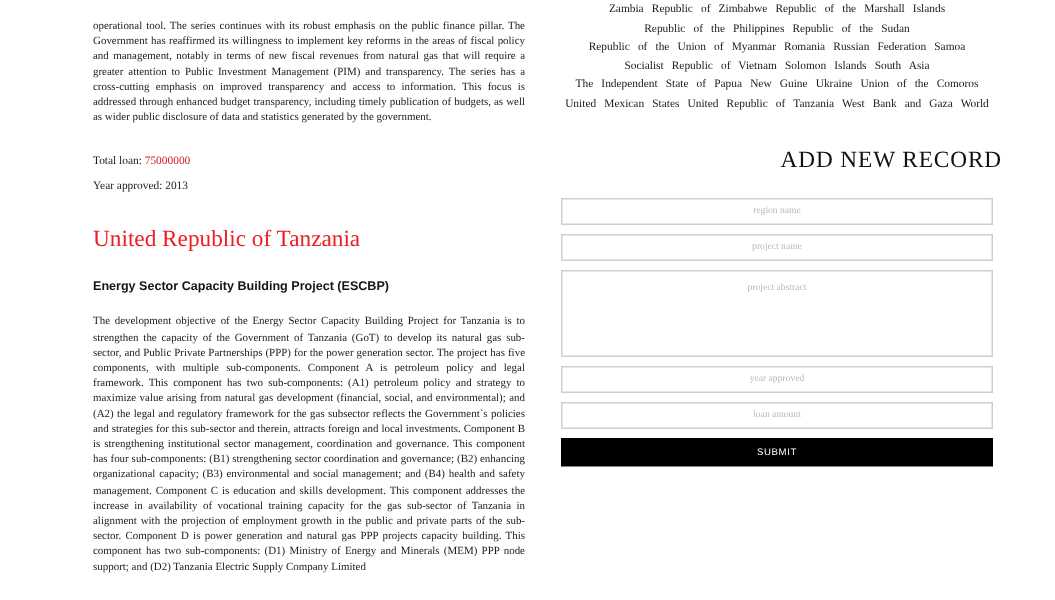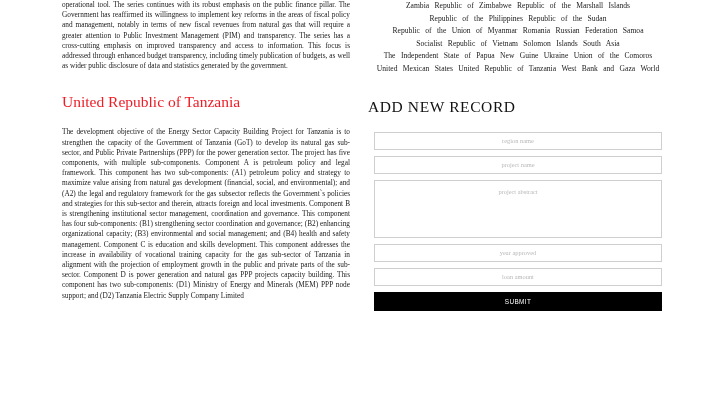--- a/index.html
+++ b/index.html
@@ -32,7 +32,7 @@
     line-height: 10.2px;
     color: #1a1a1a;
     text-align: justify;
-    margin: 0 0 8px 0;
+    margin: 12px 0 8px 0;
   }
   .meta-line {
     font-family: "Liberation Serif", serif;

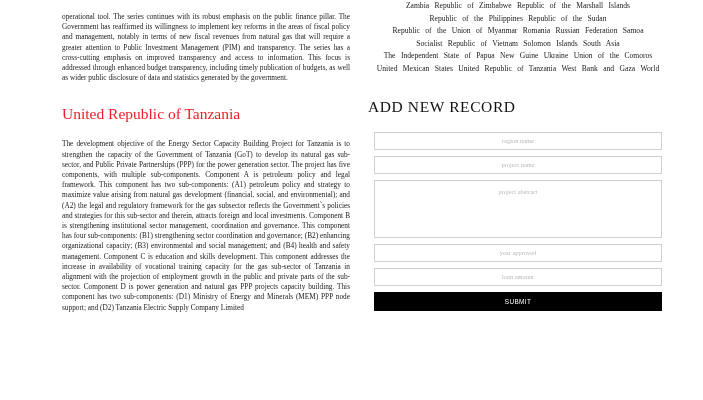--- a/index.html
+++ b/index.html
@@ -139,6 +139,10 @@
 
     <p class="para">operational tool. The series continues with its robust emphasis on the public finance pillar. The Government has reaffirmed its willingness to implement key reforms in the areas of fiscal policy and management, notably in terms of new fiscal revenues from natural gas that will require a greater attention to Public Investment Management (PIM) and transparency. The series has a cross-cutting emphasis on improved transparency and access to information. This focus is addressed through enhanced budget transparency, including timely publication of budgets, as well as wider public disclosure of data and statistics generated by the government.</p>
 
+    <div class="total-block">
+      <p class="meta-line"><span>Total loan: </span><span class="amount">75000000</span></p>
+      <p class="meta-line">Year approved: 2013</p>
+    </div>
 
     <h1 class="doc-title">United Republic of Tanzania</h1>
 

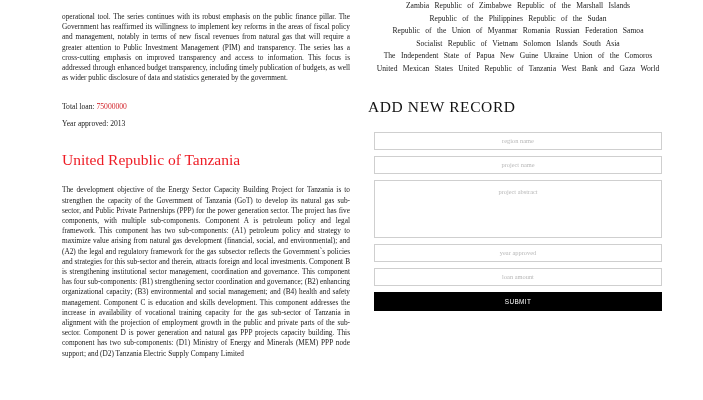--- a/index.html
+++ b/index.html
@@ -86,7 +86,7 @@
     font-size: 15.5px;
     letter-spacing: 0.6px;
     color: #111111;
-    text-align: left;
+    text-align: right;
     margin: 22px 0 16px 0;
     font-weight: 400;
   }

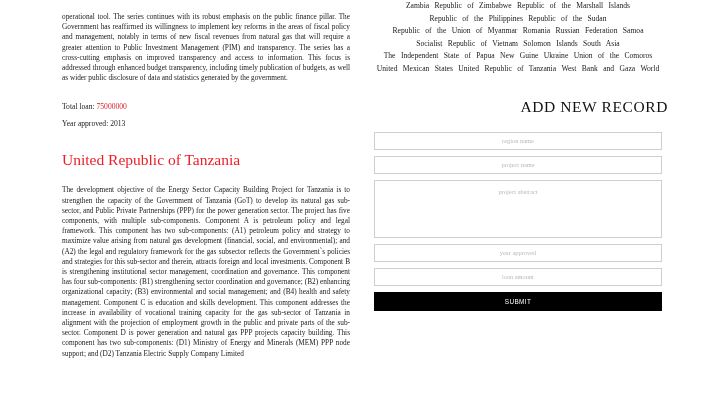--- a/index.html
+++ b/index.html
@@ -146,6 +146,7 @@
 
     <h1 class="doc-title">United Republic of Tanzania</h1>
 
+    <h2 class="doc-subtitle">Energy Sector Capacity Building Project (ESCBP)</h2>
 
     <p class="para">The development objective of the Energy Sector Capacity Building Project for Tanzania is to strengthen the capacity of the Government of Tanzania (GoT) to develop its natural gas sub-sector, and Public Private Partnerships (PPP) for the power generation sector. The project has five components, with multiple sub-components. Component A is petroleum policy and legal framework. This component has two sub-components: (A1) petroleum policy and strategy to maximize value arising from natural gas development (financial, social, and environmental); and (A2) the legal and regulatory framework for the gas subsector reflects the Government`s policies and strategies for this sub-sector and therein, attracts foreign and local investments. Component B is strengthening institutional sector management, coordination and governance. This component has four sub-components: (B1) strengthening sector coordination and governance; (B2) enhancing organizational capacity; (B3) environmental and social management; and (B4) health and safety management. Component C is education and skills development. This component addresses the increase in availability of vocational training capacity for the gas sub-sector of Tanzania in alignment with the projection of employment growth in the public and private parts of the sub-sector. Component D is power generation and natural gas PPP projects capacity building. This component has two sub-components: (D1) Ministry of Energy and Minerals (MEM) PPP node support; and (D2) Tanzania Electric Supply Company Limited</p>
   </div>

